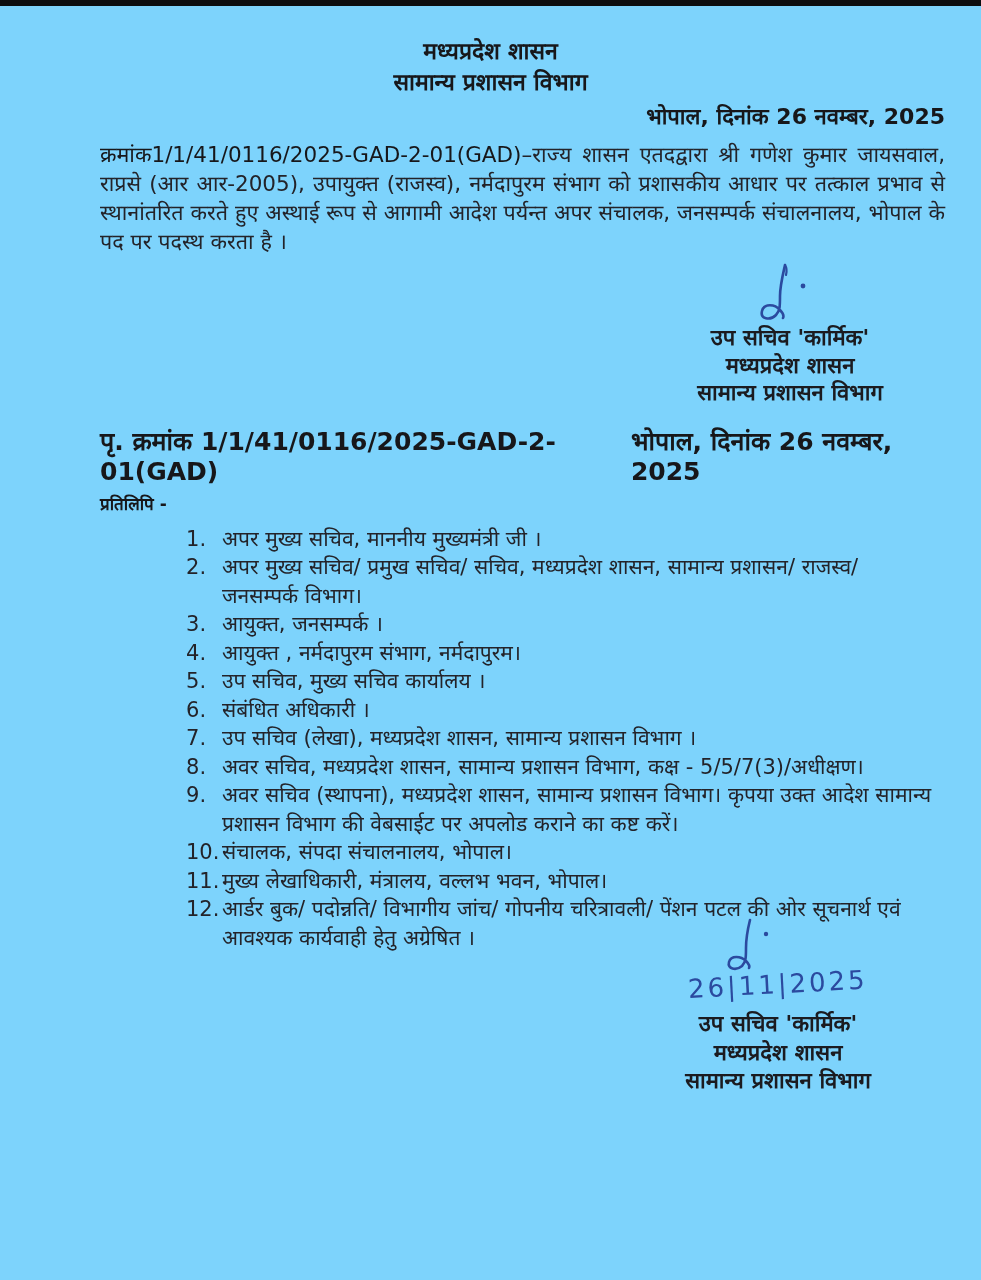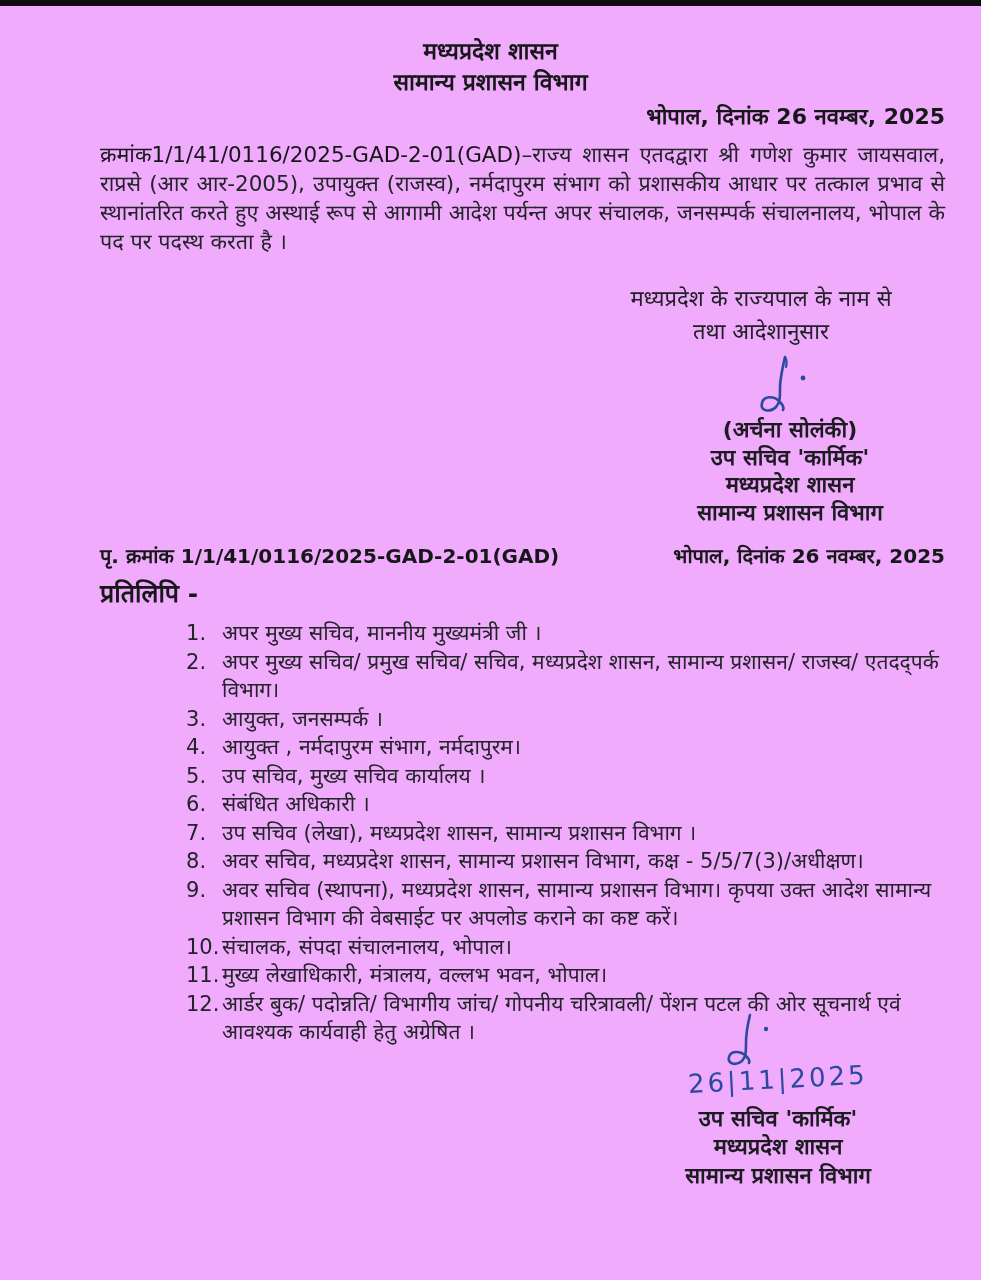--- a/index.html
+++ b/index.html
@@ -7,7 +7,7 @@
     position:relative;
     width:981px;height:1280px;
     margin:0 auto;
-    background:#f0abfc;
+    background:#7dd3fc;
     overflow:hidden;
     font-family:"DejaVu Sans", sans-serif;
     color:#1f1f24;

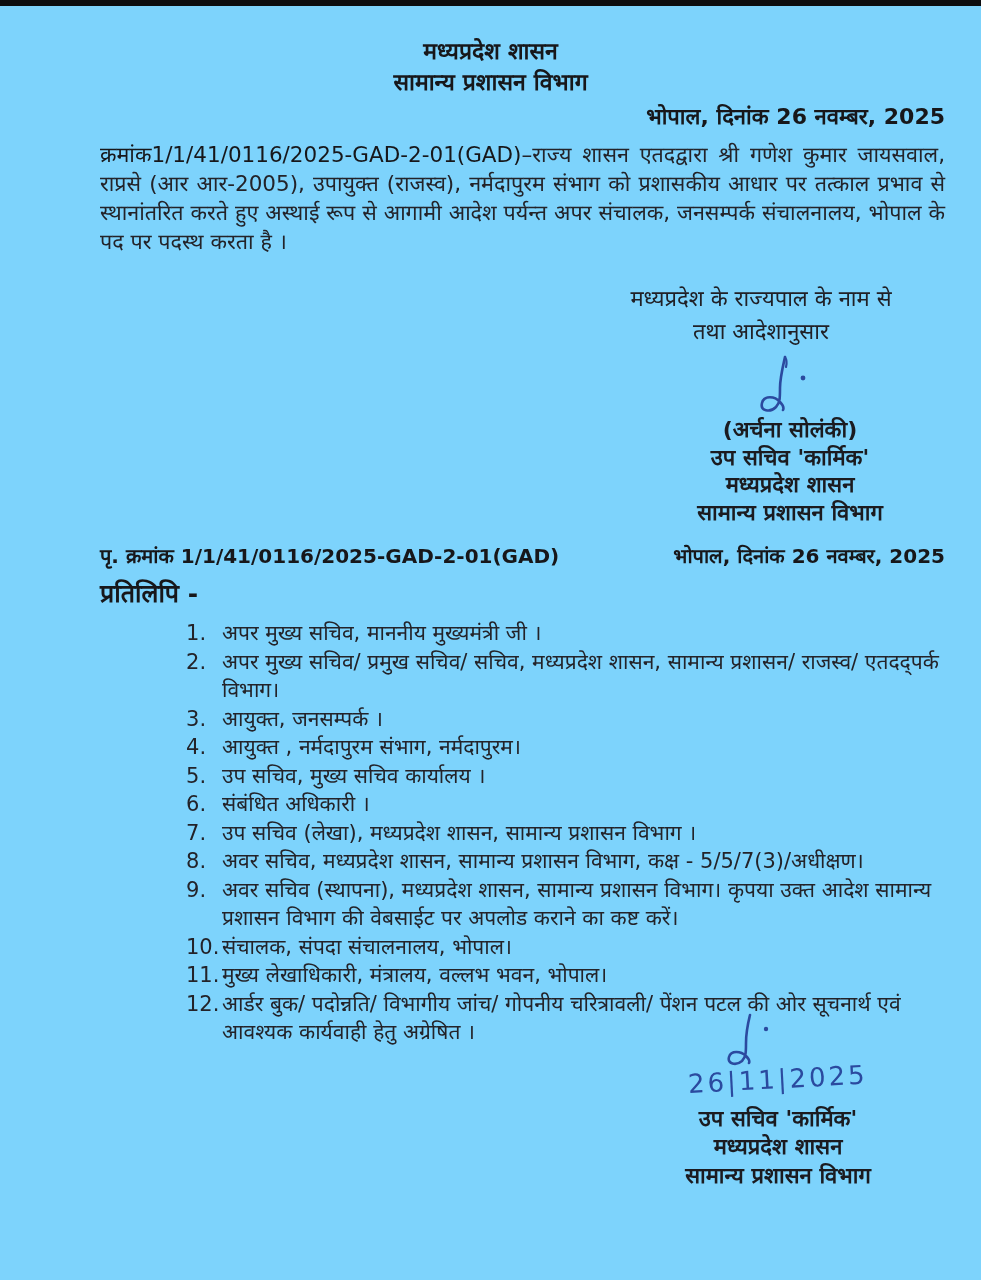--- a/index.html
+++ b/index.html
@@ -64,10 +64,6 @@
     <span class="order-ref">क्रमांक1/1/41/0116/2025-GAD-2-01(GAD)</span><span>–राज्य शासन एतदद्वारा श्री गणेश कुमार जायसवाल, राप्रसे (आर आर-2005), उपायुक्त (राजस्व), नर्मदापुरम संभाग को प्रशासकीय आधार पर तत्काल प्रभाव से स्थानांतरित करते हुए अस्थाई रूप से आगामी आदेश पर्यन्त अपर संचालक, जनसम्पर्क संचालनालय, भोपाल के पद पर पदस्थ करता है ।</span>
   </p>
 
-  <div class="authority">
-    <div>मध्यप्रदेश के राज्यपाल के नाम से</div>
-    <div>तथा आदेशानुसार</div>
-  </div>
 
   <div class="sig-wrap">
     <svg class="sig-mark" width="64" height="62" viewBox="0 0 64 62">

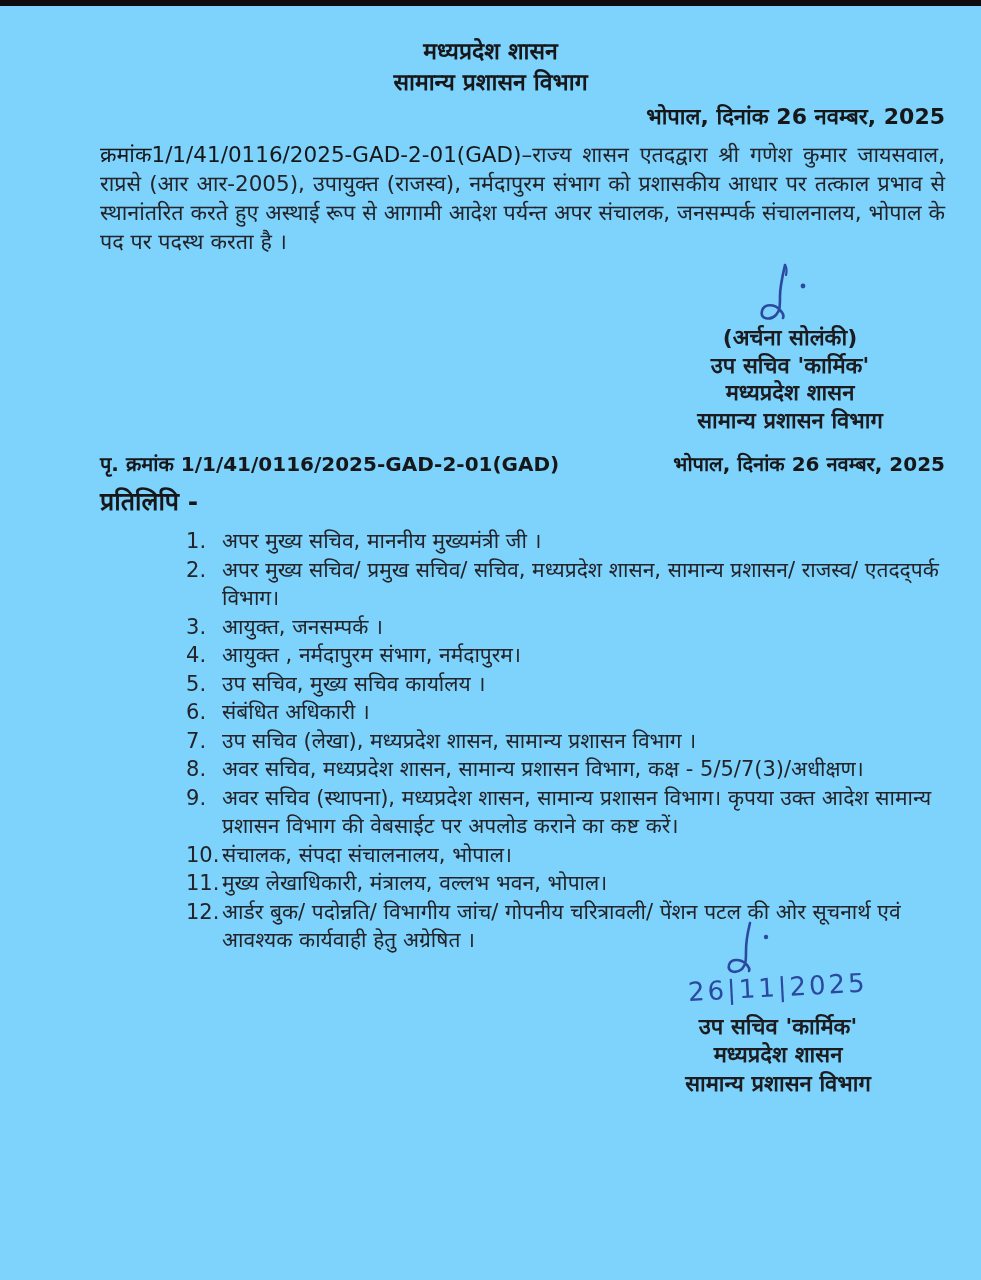--- a/index.html
+++ b/index.html
@@ -74,7 +74,6 @@
   </div>
 
   <div class="signatory-top">
-    <div>(अर्चना सोलंकी)</div>
     <div>उप सचिव 'कार्मिक'</div>
     <div>मध्यप्रदेश शासन</div>
     <div>सामान्य प्रशासन विभाग</div>

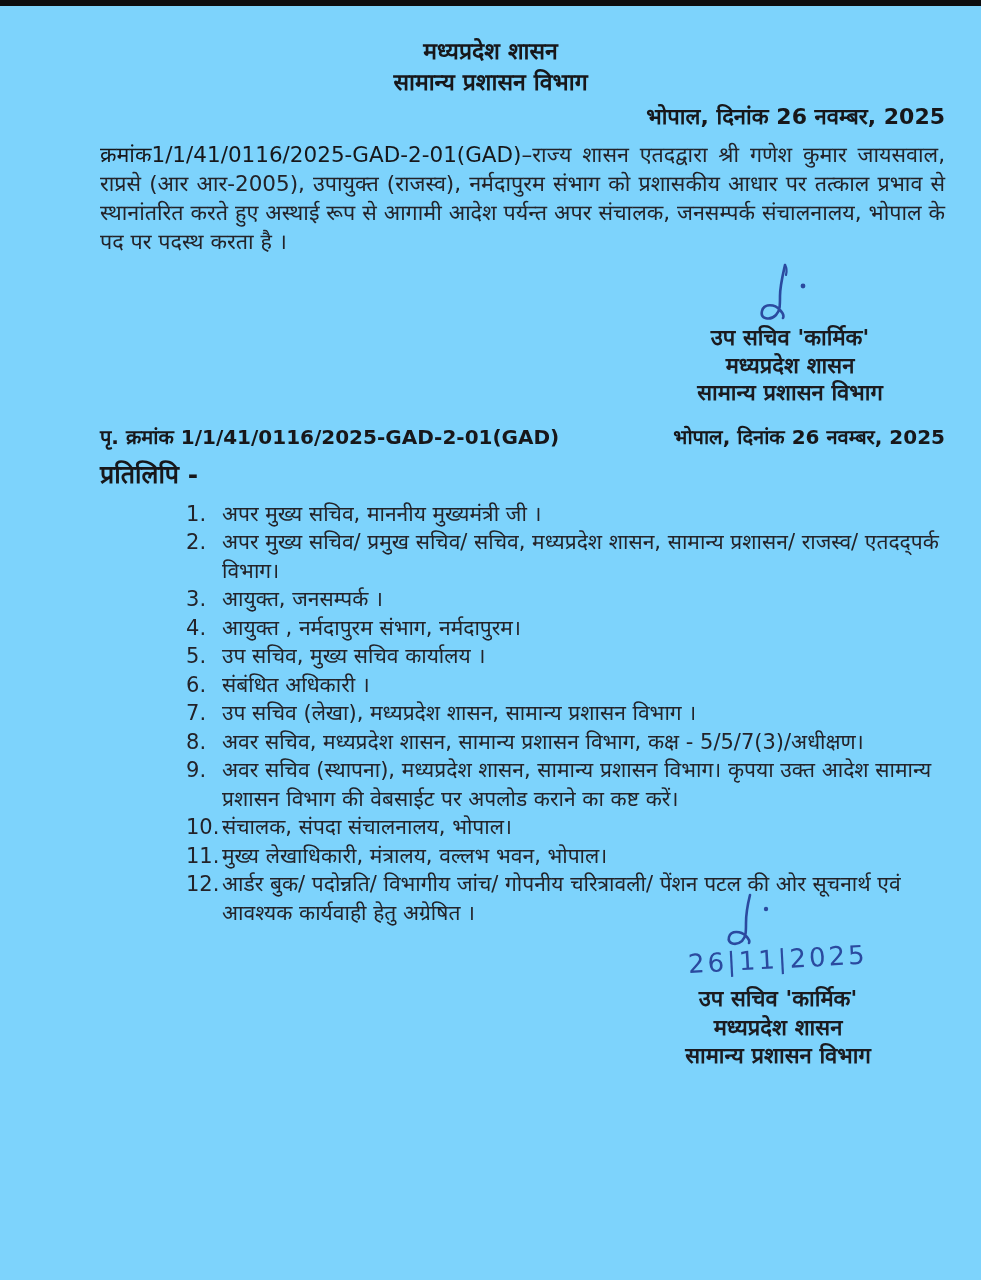--- a/index.html
+++ b/index.html
@@ -30,7 +30,7 @@
 
   .signatory-top{margin:0 36px 0 auto;width:310px;text-align:center;font-weight:700;font-size:22px;line-height:27.5px;color:#1b1b20;}
 
-  .endorse-row{display:flex;justify-content:space-between;align-items:baseline;margin:16px 36px 0 100px;font-weight:700;font-size:20px;color:#17171a;}
+  .endorse-row{display:flex;justify-content:space-between;align-items:baseline;margin:16px 36px 0 100px;font-weight:700;font-size:25px;color:#17171a;}
   .copy-label{margin:6px 0 0 100px;font-weight:700;font-size:25px;color:#17171a;}
 
   .copies{margin:10px 42px 0 186px;padding:0;list-style:none;counter-reset:cp;font-size:21px;line-height:28.5px;color:#232329;}

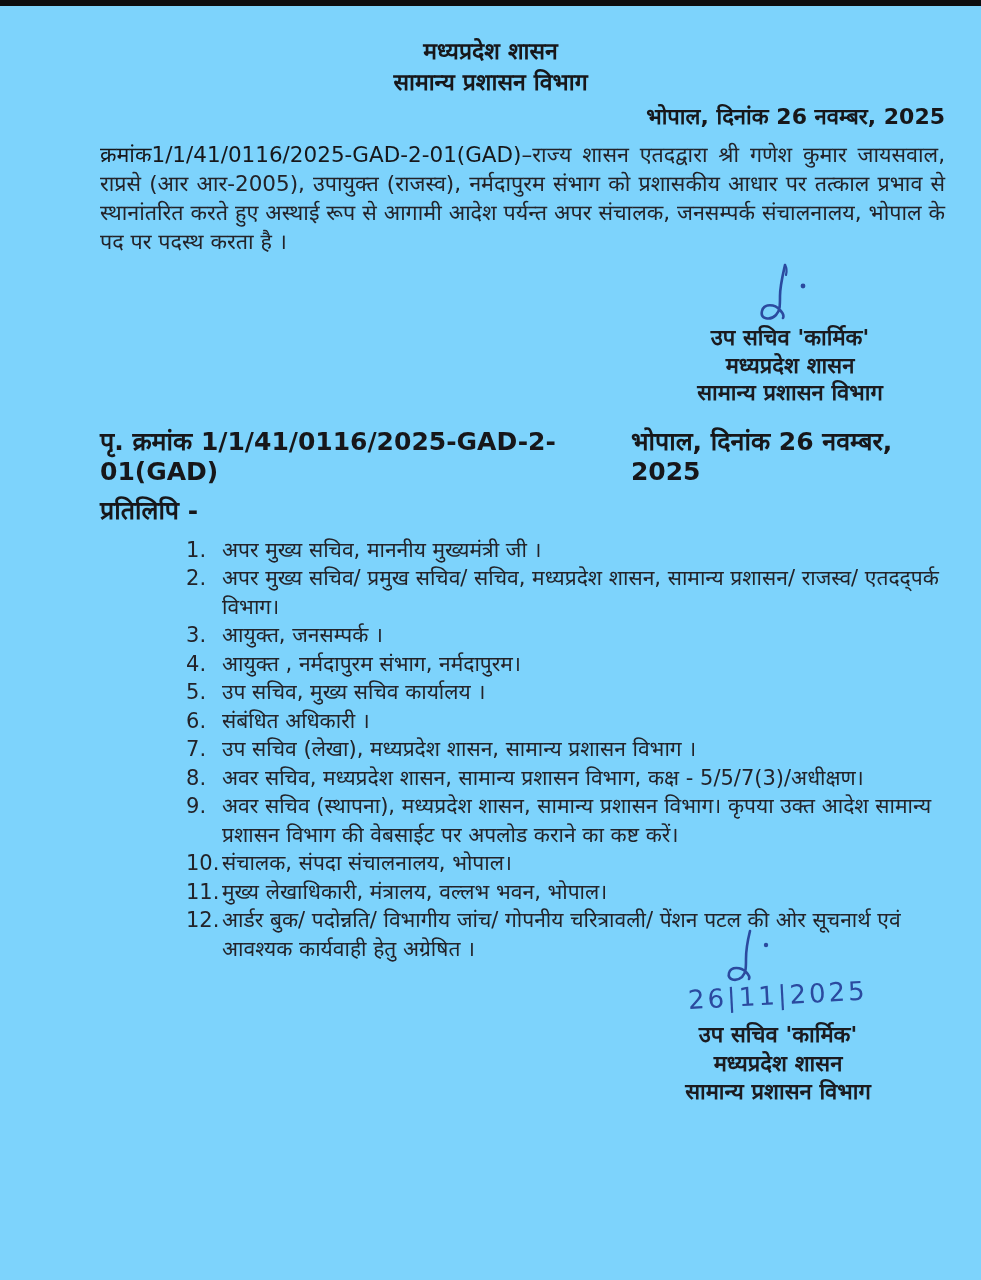--- a/index.html
+++ b/index.html
@@ -31,7 +31,7 @@
   .signatory-top{margin:0 36px 0 auto;width:310px;text-align:center;font-weight:700;font-size:22px;line-height:27.5px;color:#1b1b20;}
 
   .endorse-row{display:flex;justify-content:space-between;align-items:baseline;margin:16px 36px 0 100px;font-weight:700;font-size:25px;color:#17171a;}
-  .copy-label{margin:6px 0 0 100px;font-weight:700;font-size:25px;color:#17171a;}
+  .copy-label{margin:6px 0 0 100px;font-weight:700;font-size:17px;color:#17171a;}
 
   .copies{margin:10px 42px 0 186px;padding:0;list-style:none;counter-reset:cp;font-size:21px;line-height:28.5px;color:#232329;}
   .copies li{display:flex;counter-increment:cp;}

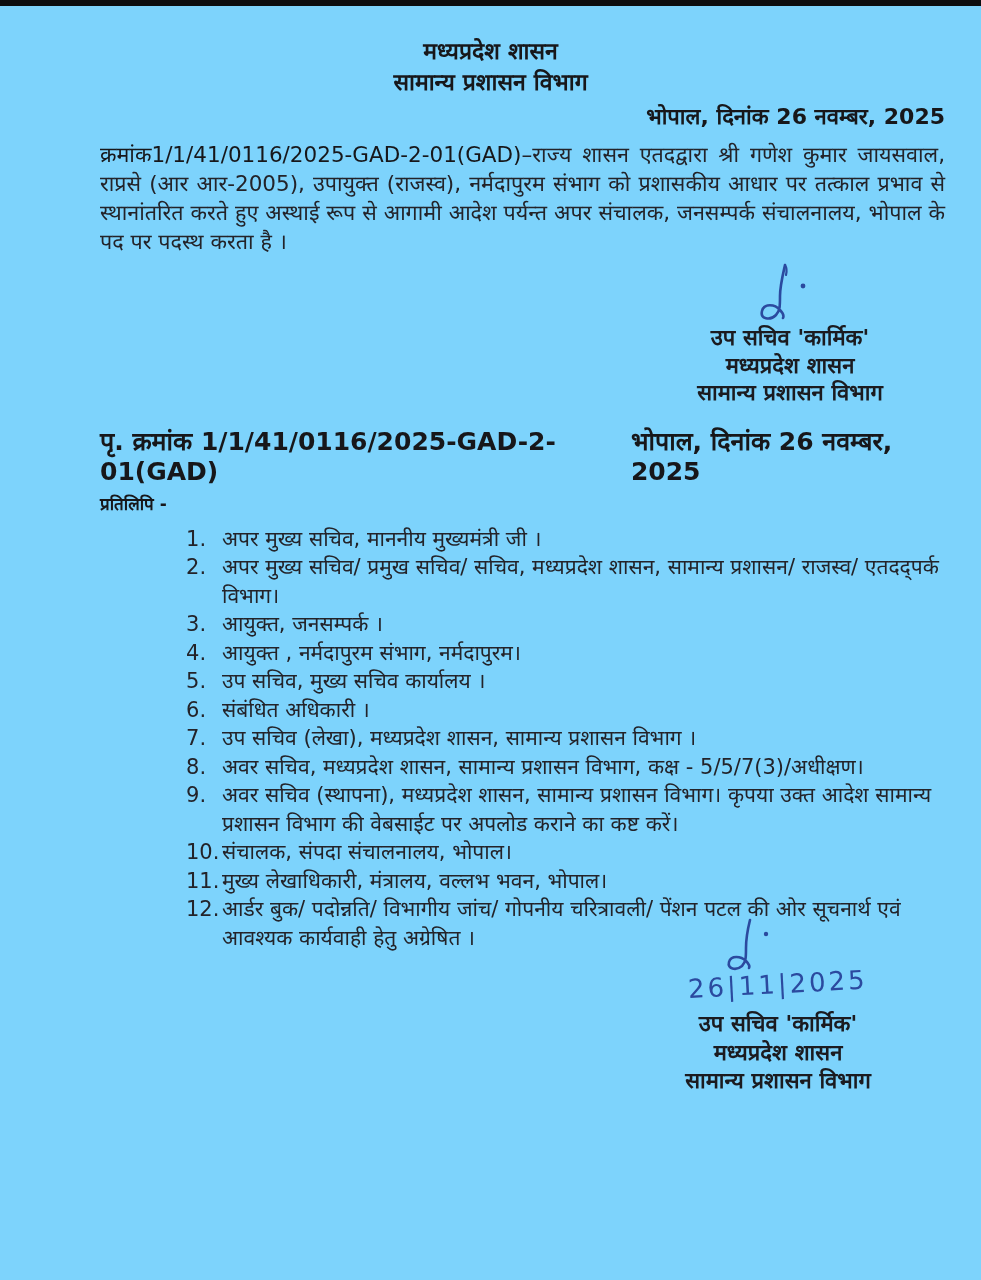--- a/index.html
+++ b/index.html
@@ -93,7 +93,7 @@
       </li>
     <li>
         <span class="num"></span>
-        <span class="txt">अपर मुख्य सचिव/ प्रमुख सचिव/ सचिव, मध्यप्रदेश शासन, सामान्य प्रशासन/ राजस्व/ एतदद्पर्क विभाग।</span>
+        <span class="txt">अपर मुख्य सचिव/ प्रमुख सचिव/ सचिव, मध्यप्रदेश शासन, सामान्य प्रशासन/ राजस्व/ जनसम्पर्क विभाग।</span>
       </li>
     <li>
         <span class="num"></span>

